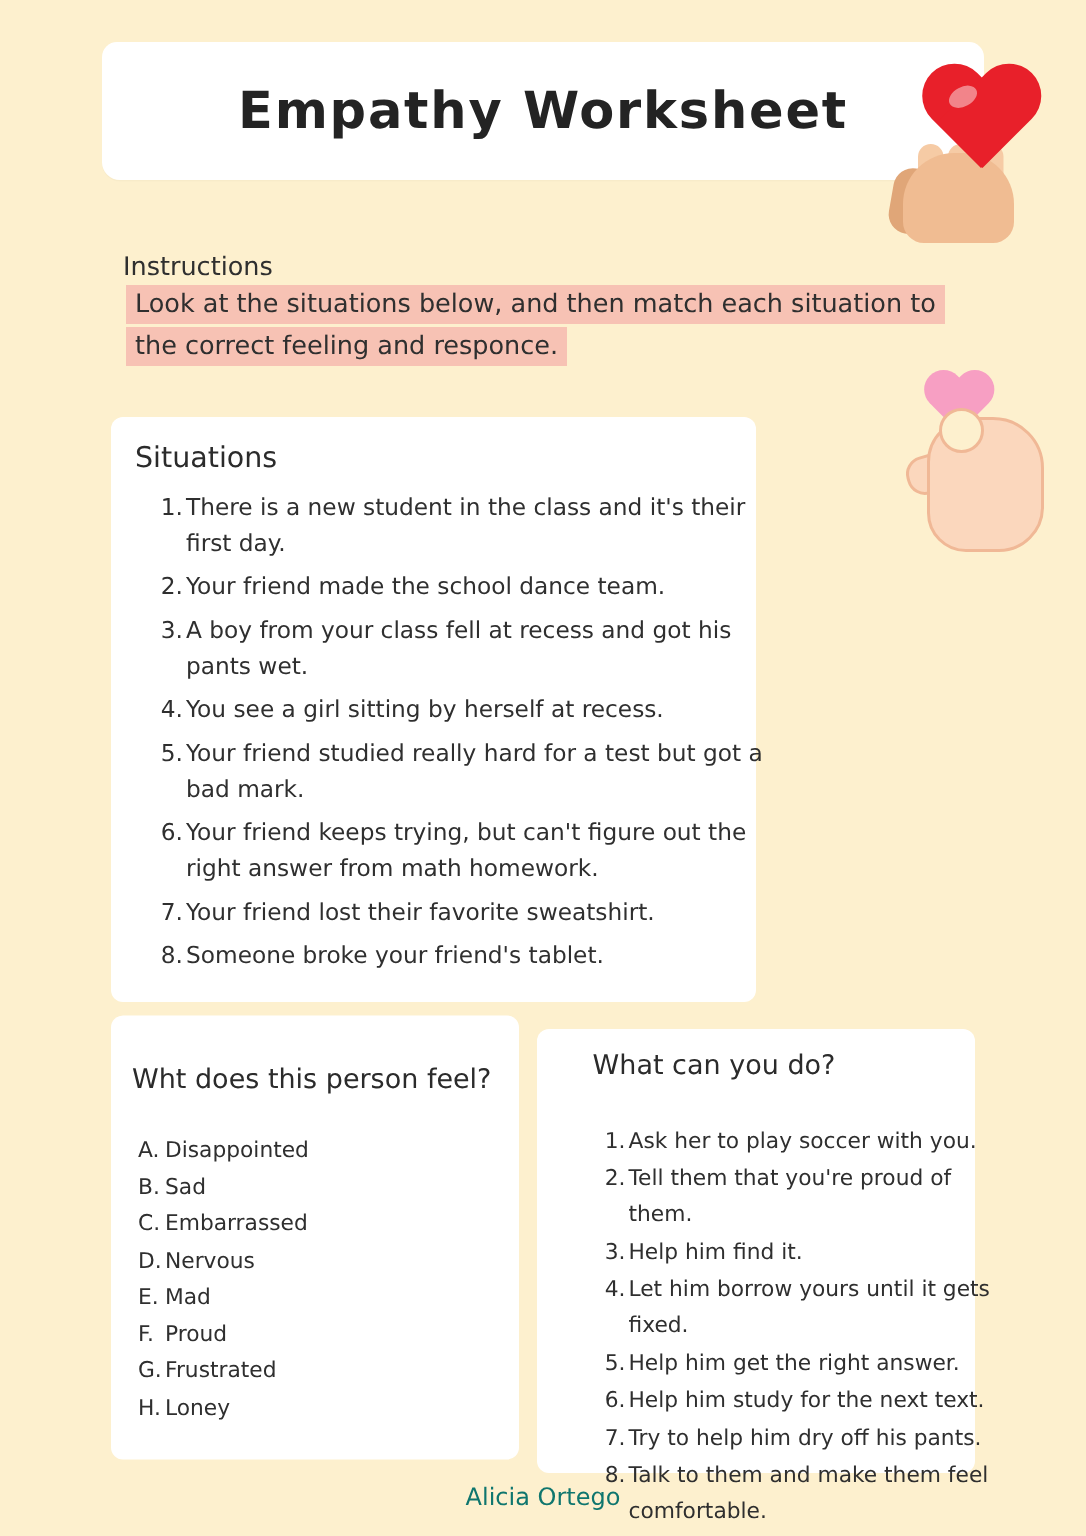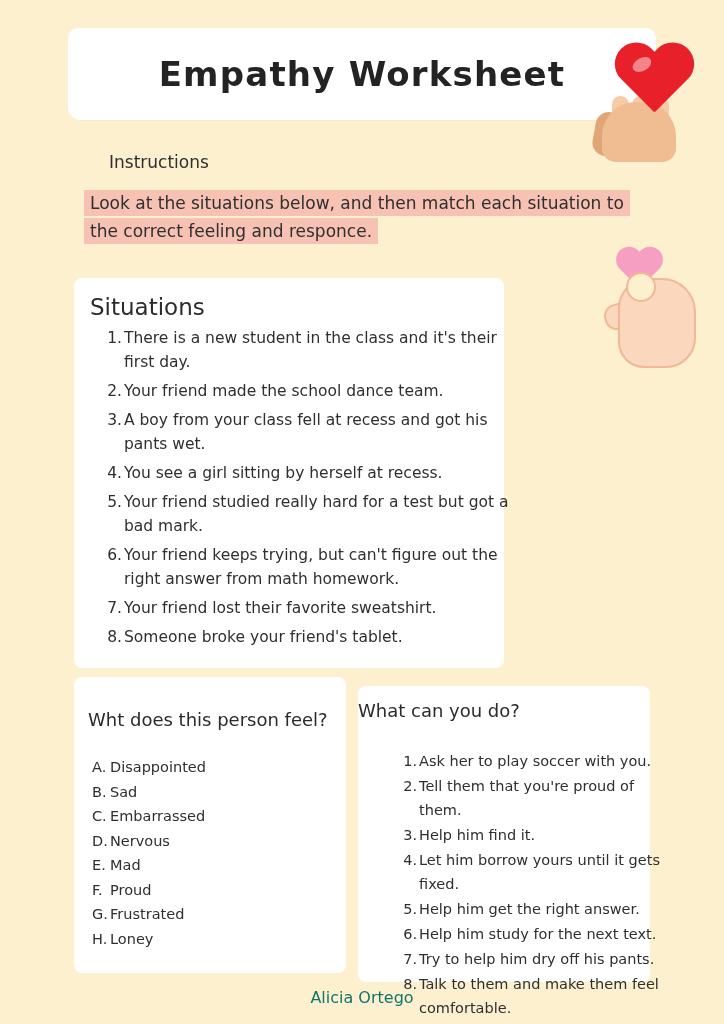--- a/index.html
+++ b/index.html
@@ -143,10 +143,9 @@
   .instructions-label {
     position: absolute;
     left: 82px;
-    top: 152px;
+    top: 168px;
     font-size: 17px;
     color: #2f2f2f;
-    margin-left: 27px;
   }
   .instructions-box {
     position: absolute;

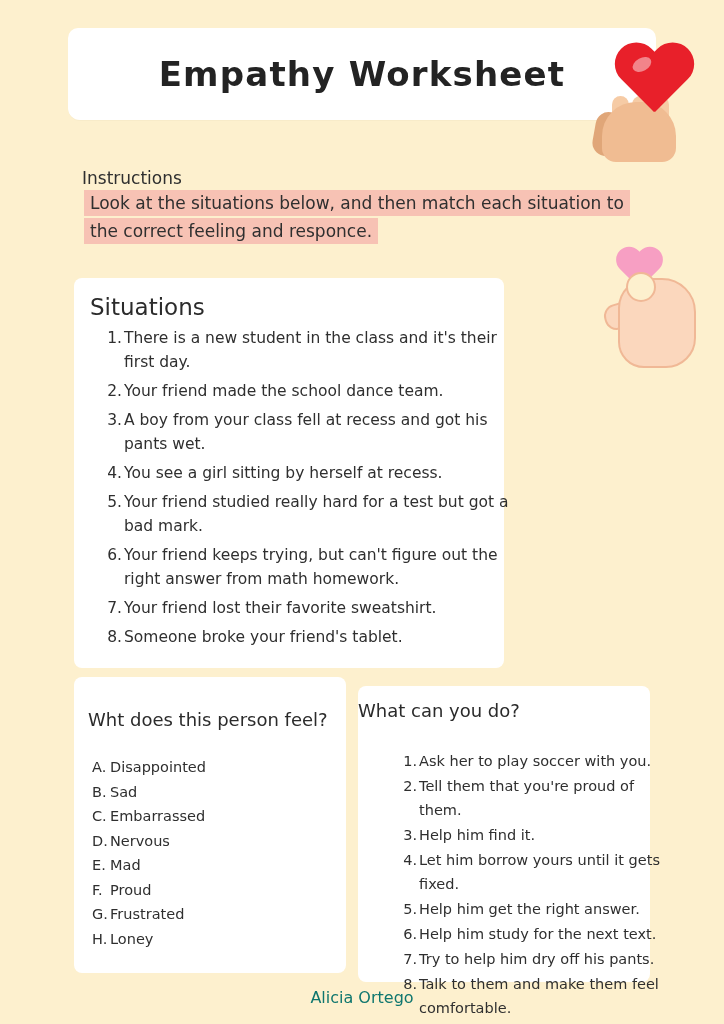--- a/index.html
+++ b/index.html
@@ -234,7 +234,7 @@
     height: 390px;
   }
   .card-heading {
-    font-size: 23px;
+    font-size: 19px;
     color: #2b2b2b;
     margin: 0;
     padding: 0;

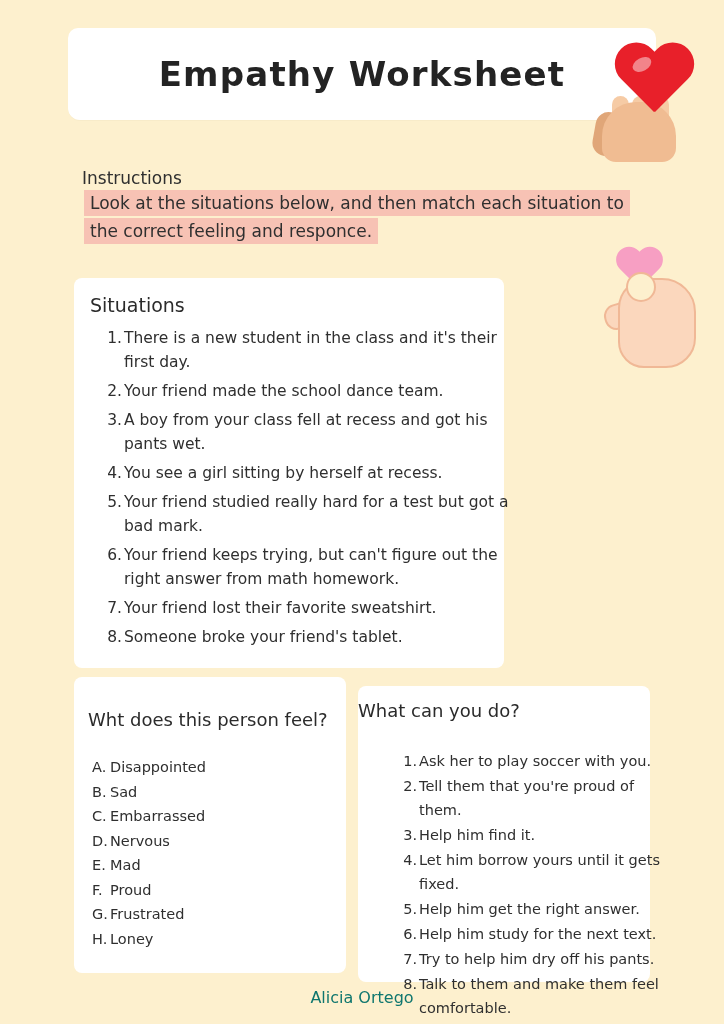--- a/index.html
+++ b/index.html
@@ -316,7 +316,7 @@
     top: 14px;
     left: 0;
     width: 236px;
-    text-align: left;
+    text-align: center;
     font-size: 18px;
   }
   .actions-list {

